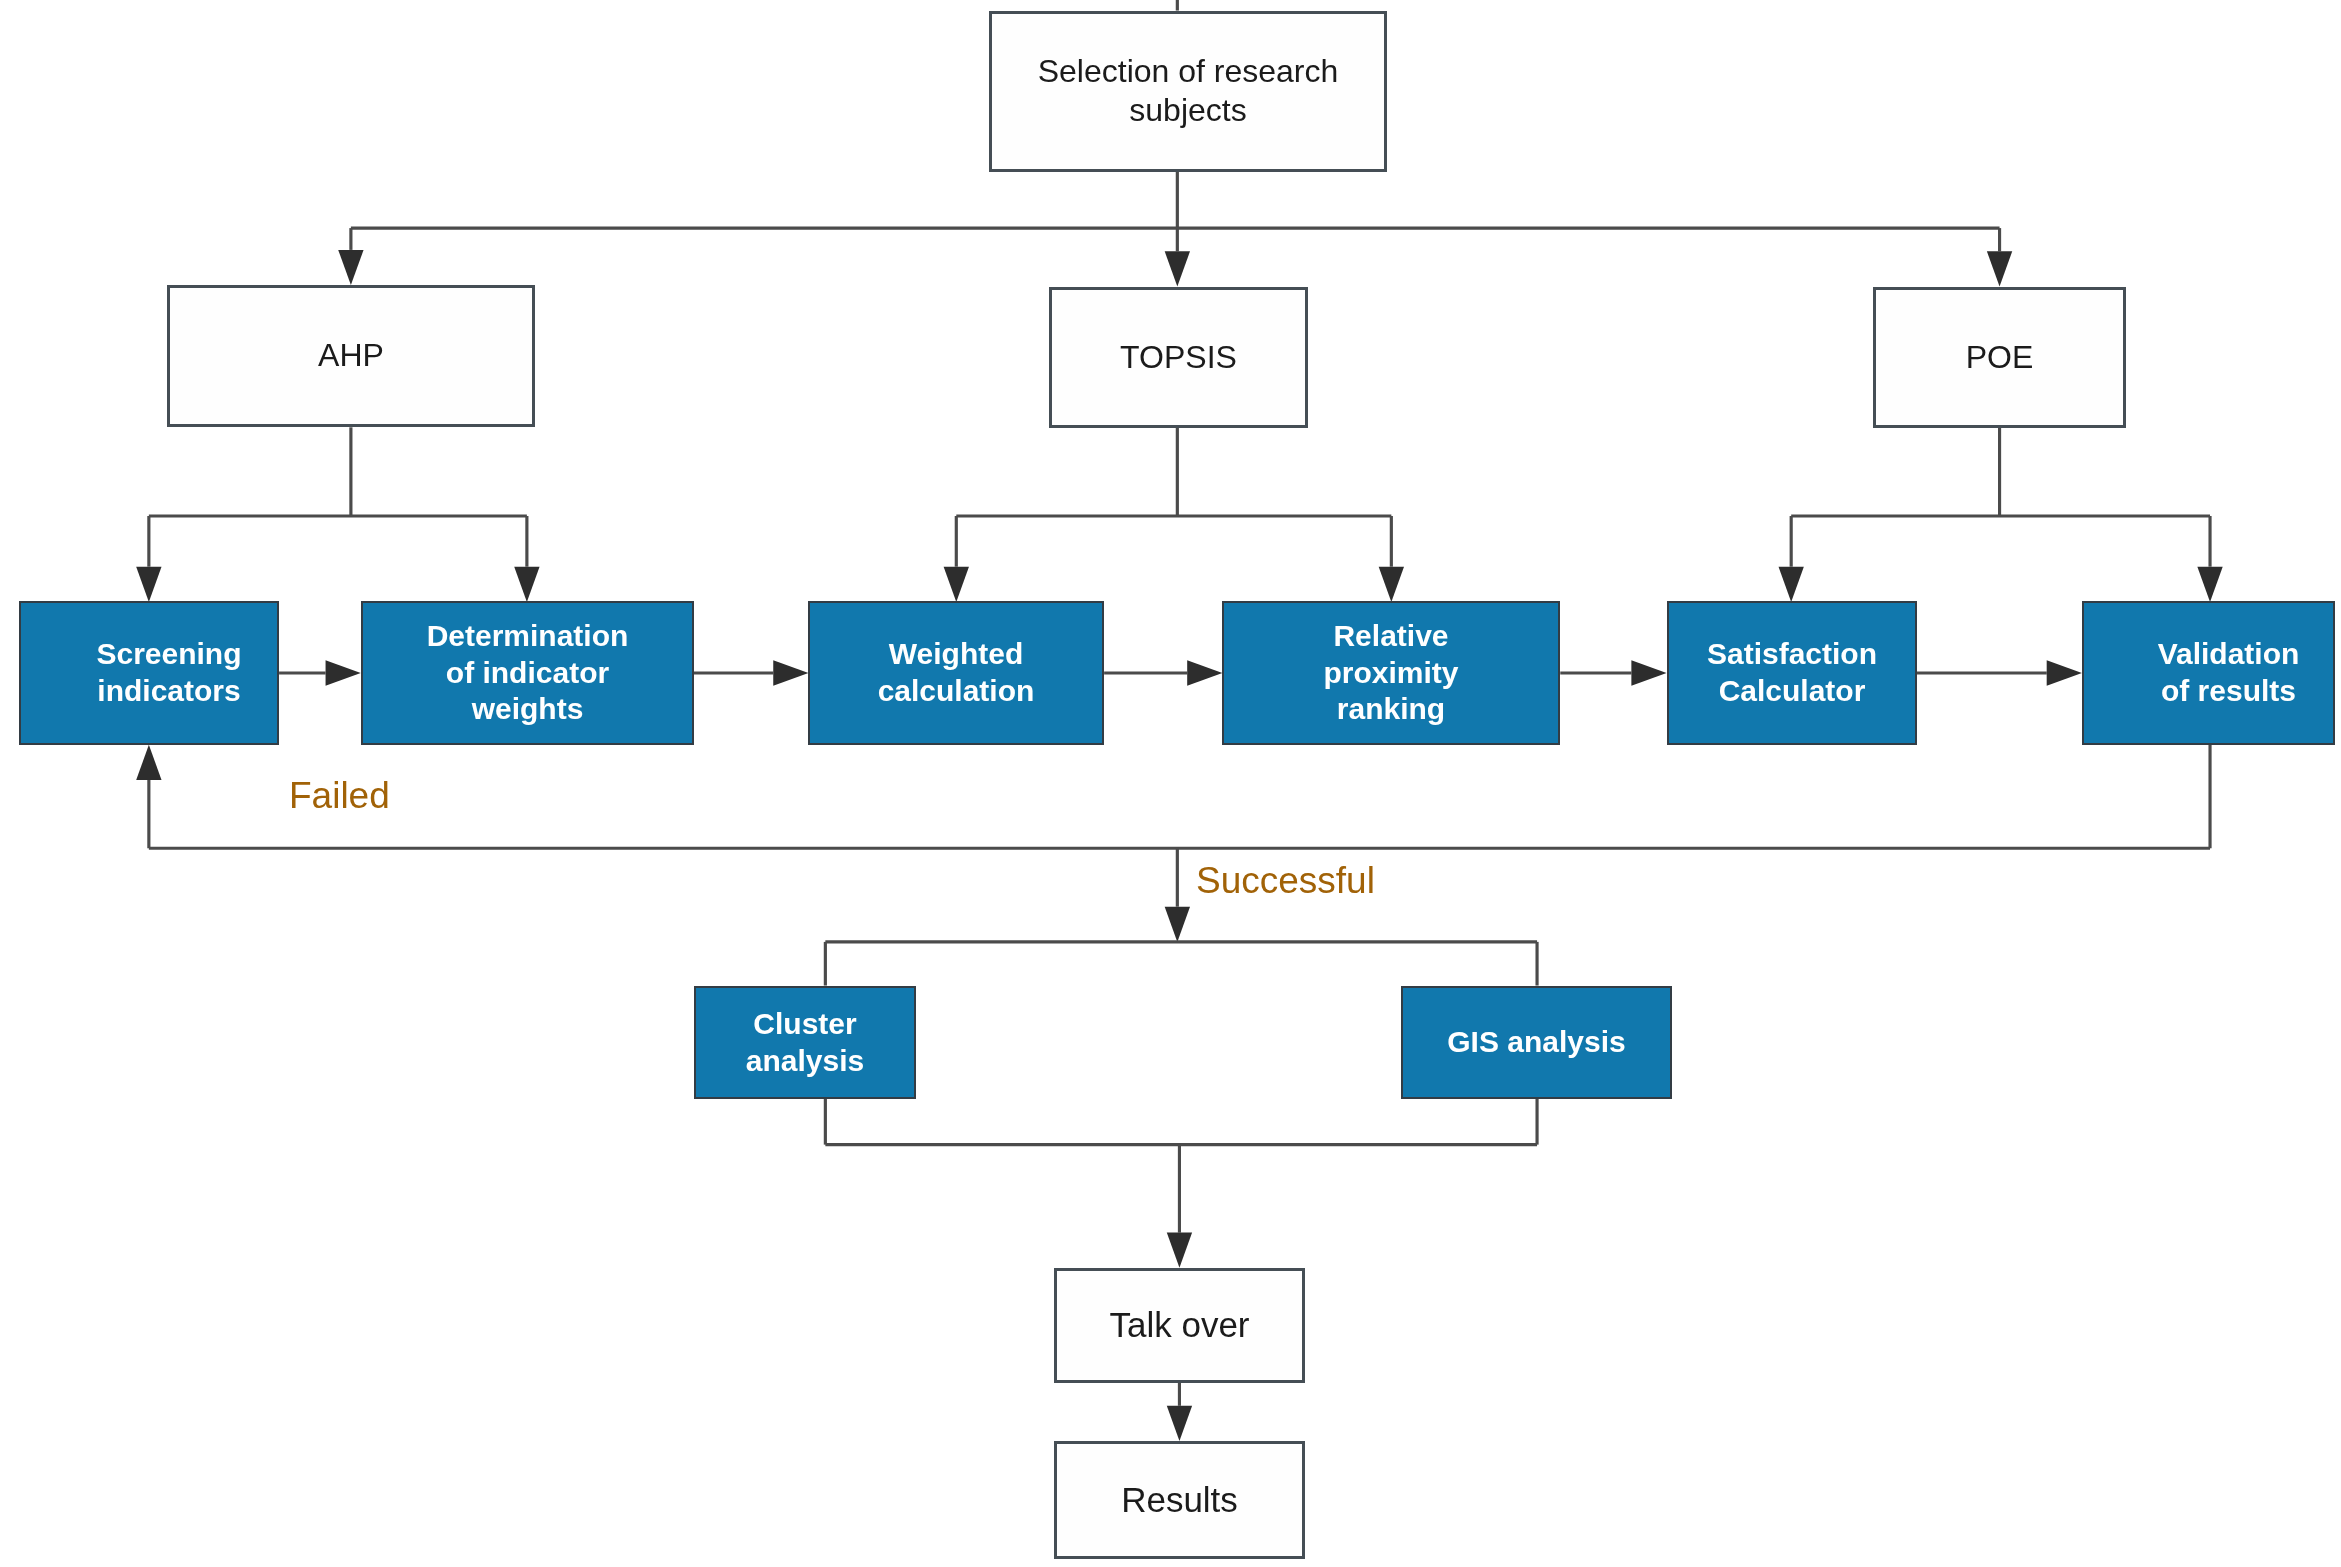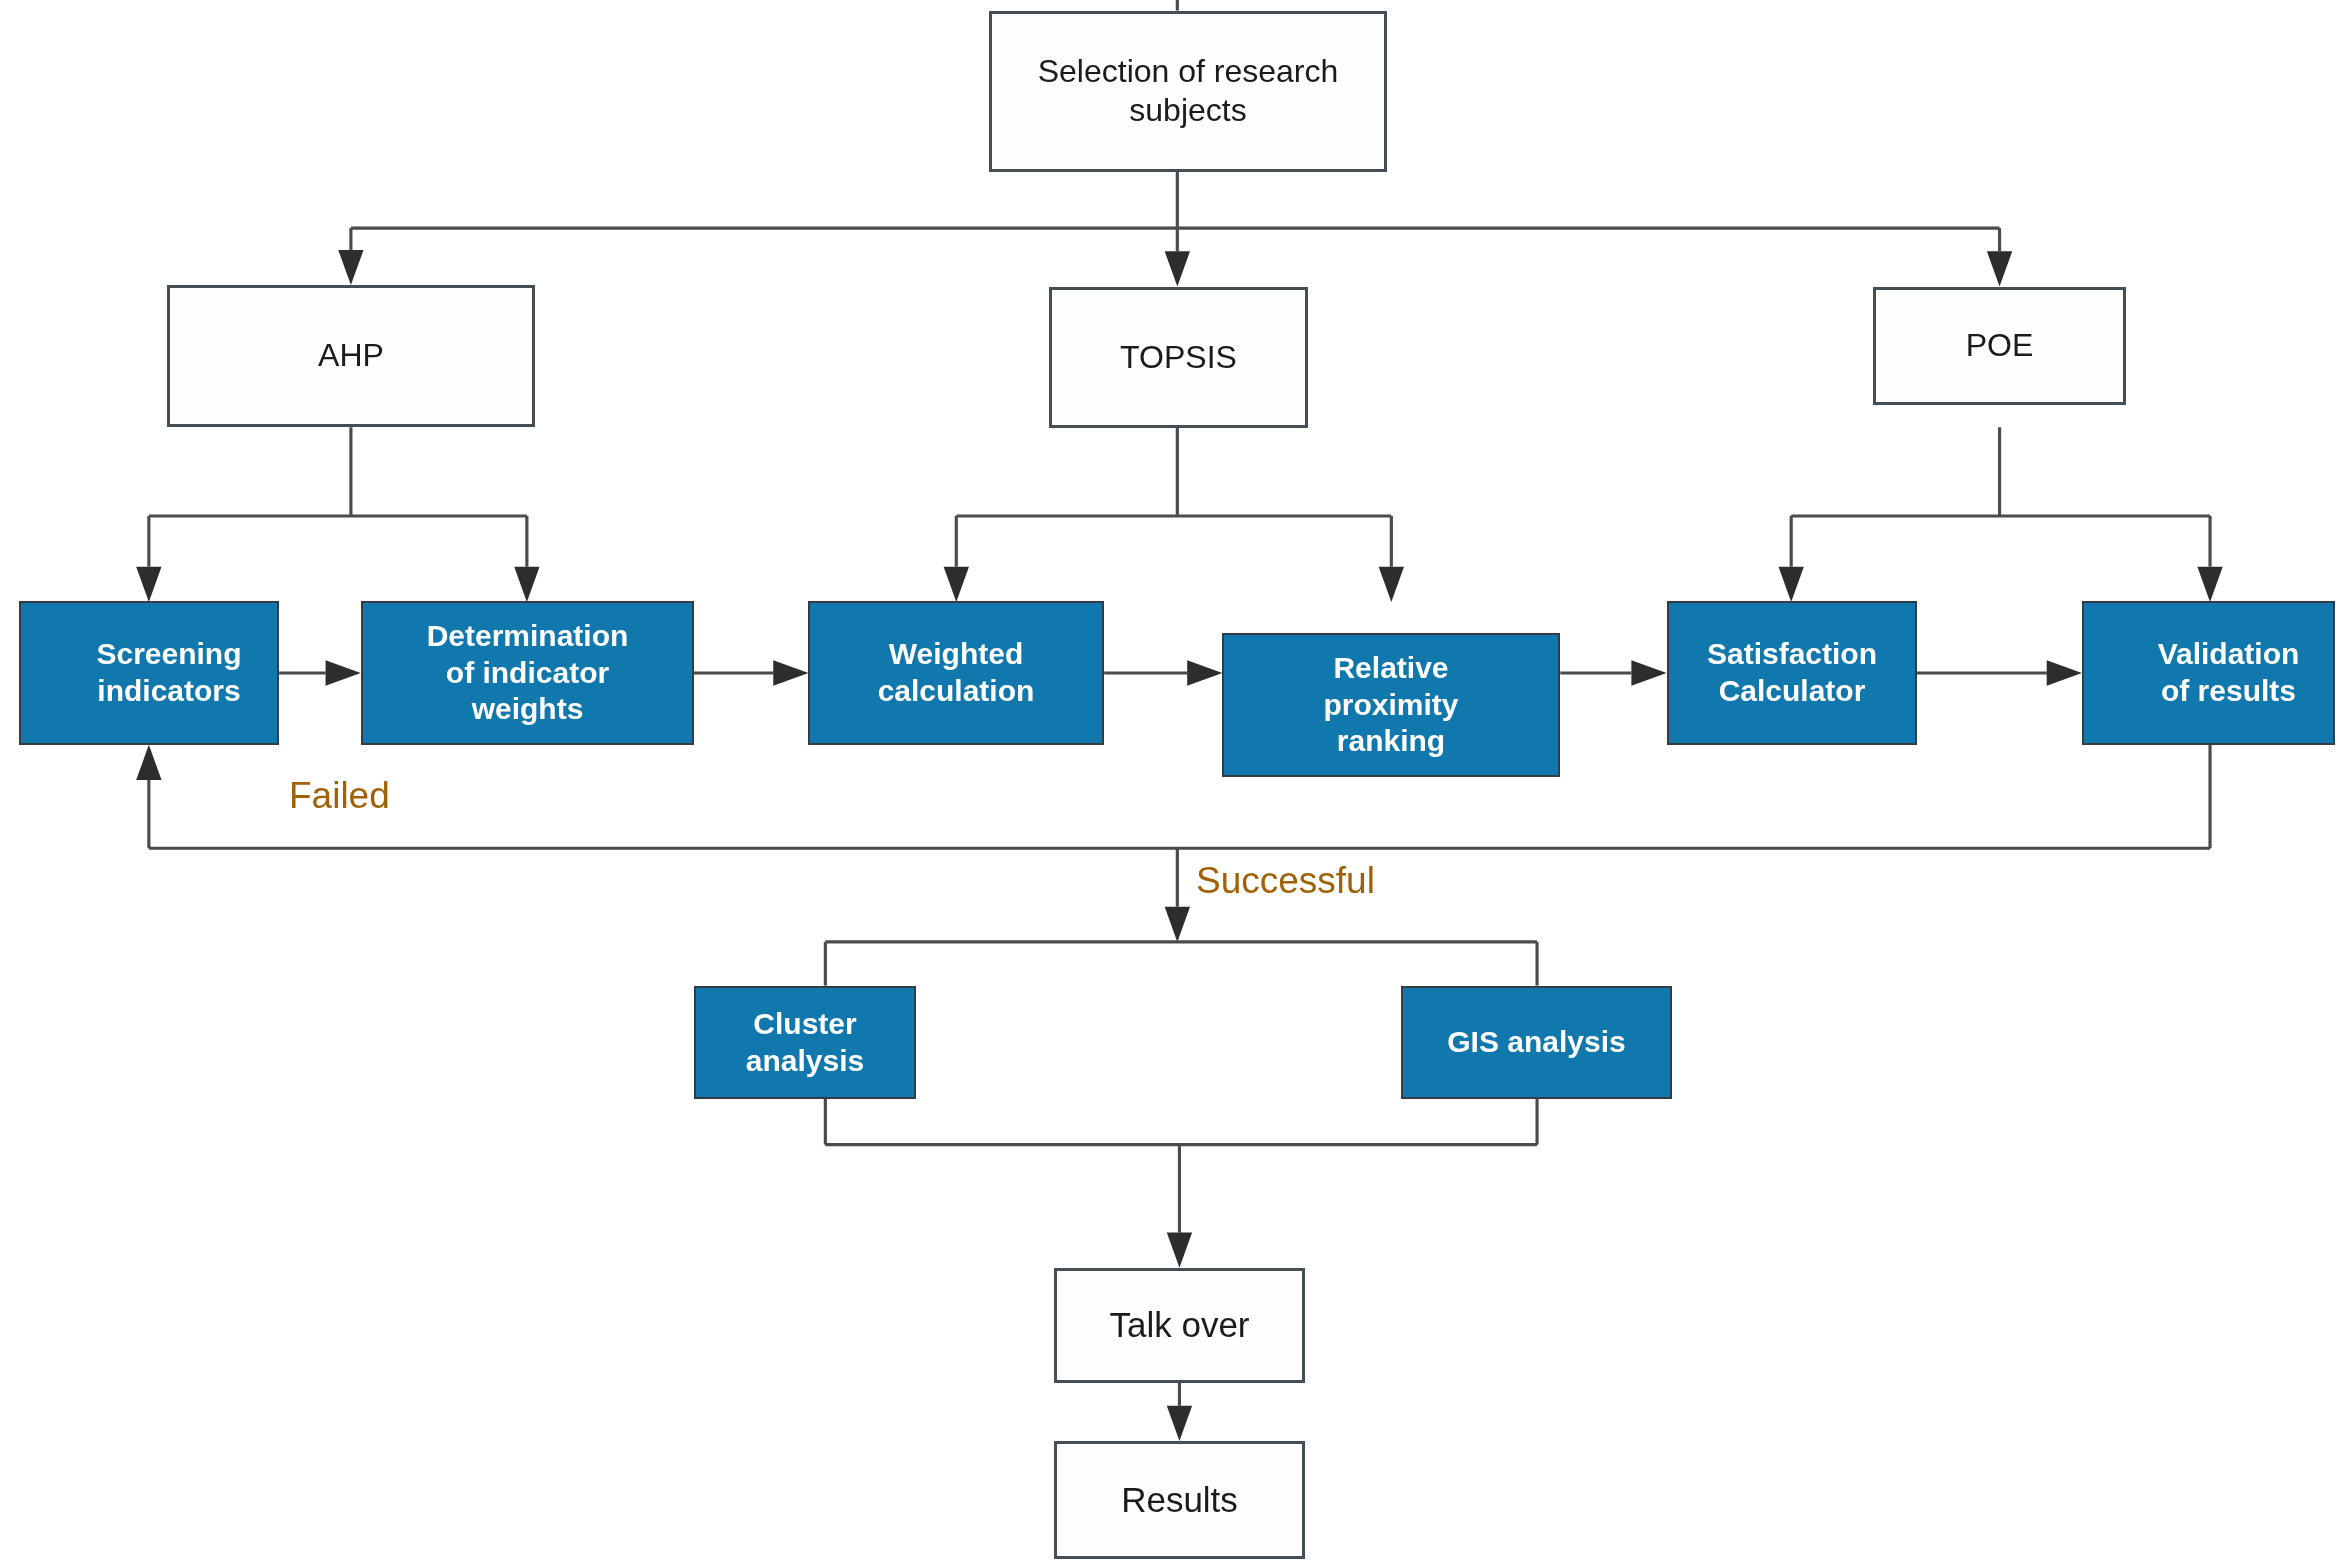--- a/index.html
+++ b/index.html
@@ -53,7 +53,7 @@
   .n-selection     { left: 979px; top: 10.6px;   width: 398px; height: 161px; margin-left: 10px; }
   .n-ahp           { left: 167px;  top: 285px;  width: 368px; height: 142px; }
   .n-topsis        { left: 1049px; top: 287px;  width: 259px; height: 141px; }
-  .n-poe           { left: 1873px; top: 287px;  width: 253px; height: 118px; }
+  .n-poe           { left: 1873px; top: 287px;  width: 253px; height: 141px; }
   .n-screening     { left: 19px;   top: 601px;  width: 260px; height: 144px; padding-left: 40px; }
   .n-determination { left: 361px;  top: 601px;  width: 333px; height: 144px; }
   .n-weighted      { left: 808px; top: 601px;  width: 296px; height: 144px; }

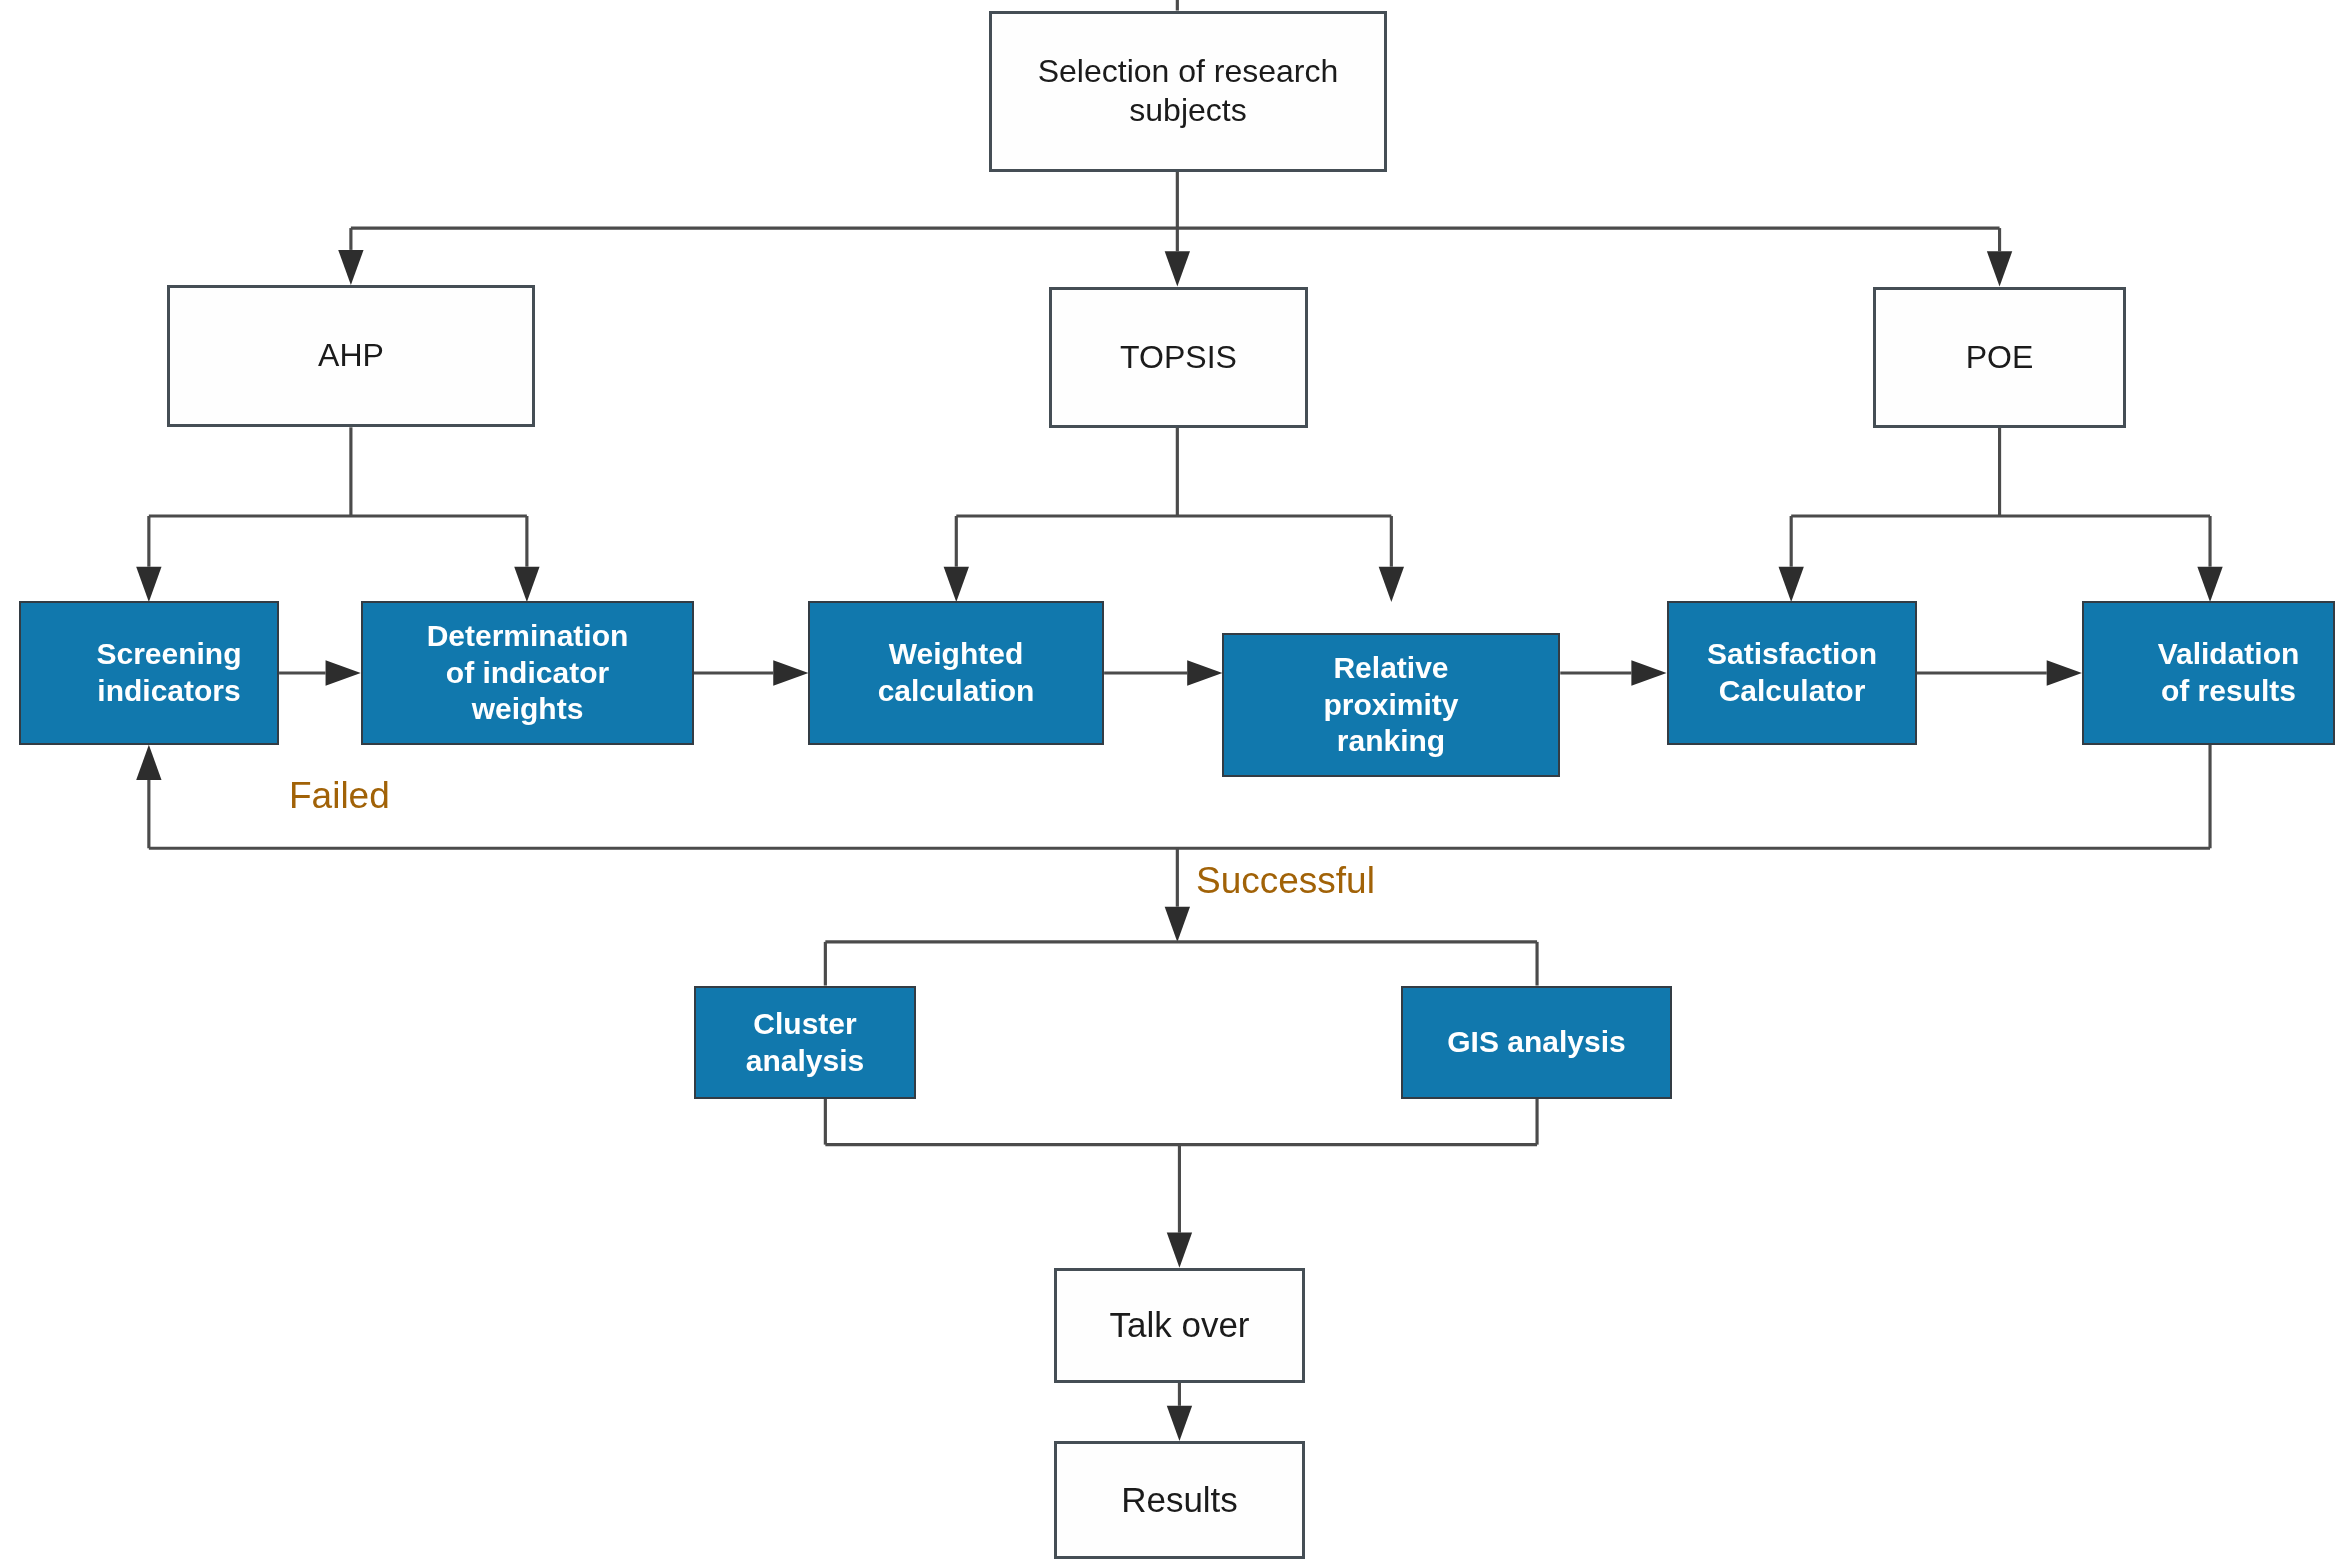--- a/index.html
+++ b/index.html
@@ -57,7 +57,7 @@
   .n-screening     { left: 19px;   top: 601px;  width: 260px; height: 144px; padding-left: 40px; }
   .n-determination { left: 361px;  top: 601px;  width: 333px; height: 144px; }
   .n-weighted      { left: 808px; top: 601px;  width: 296px; height: 144px; }
-  .n-relative      { left: 1222px; top: 601px;  width: 338px; height: 144px; margin-top: 32px; }
+  .n-relative      { left: 1222px; top: 601px;  width: 338px; height: 144px; }
   .n-satisfaction  { left: 1667px; top: 601px;  width: 250px; height: 144px; }
   .n-validation    { left: 2082px; top: 601px;  width: 253px; height: 144px; padding-left: 40px; }
   .n-cluster       { left: 694px;  top: 986px; width: 222px; height: 113px; }

